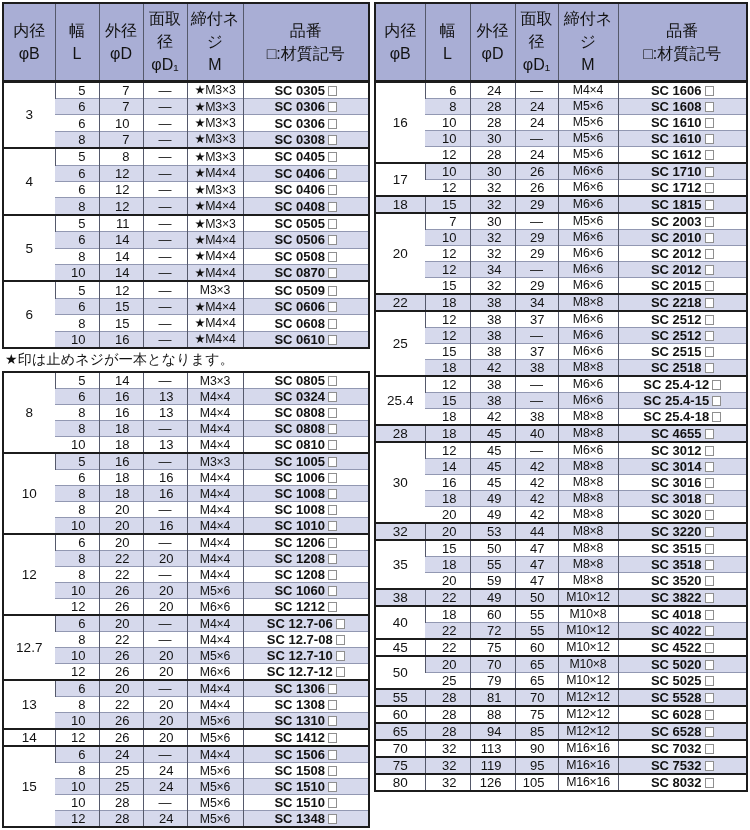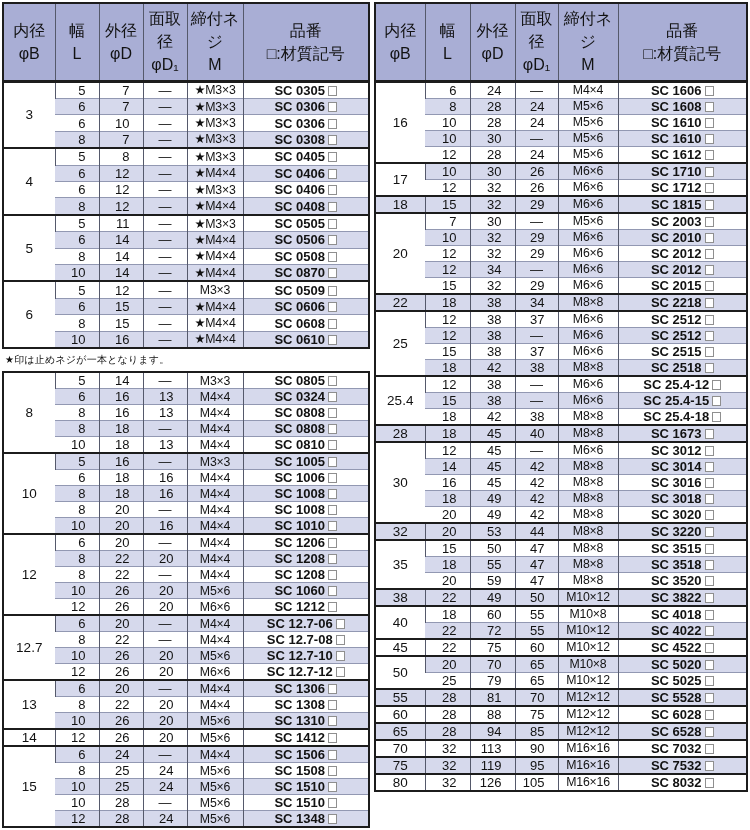--- a/index.html
+++ b/index.html
@@ -88,7 +88,7 @@
     height:22px;
     display:flex;
     align-items:center;
-    font-size:10px;
+    font-size:14px;
     padding-left:3px;
     letter-spacing:0.2px;
   }

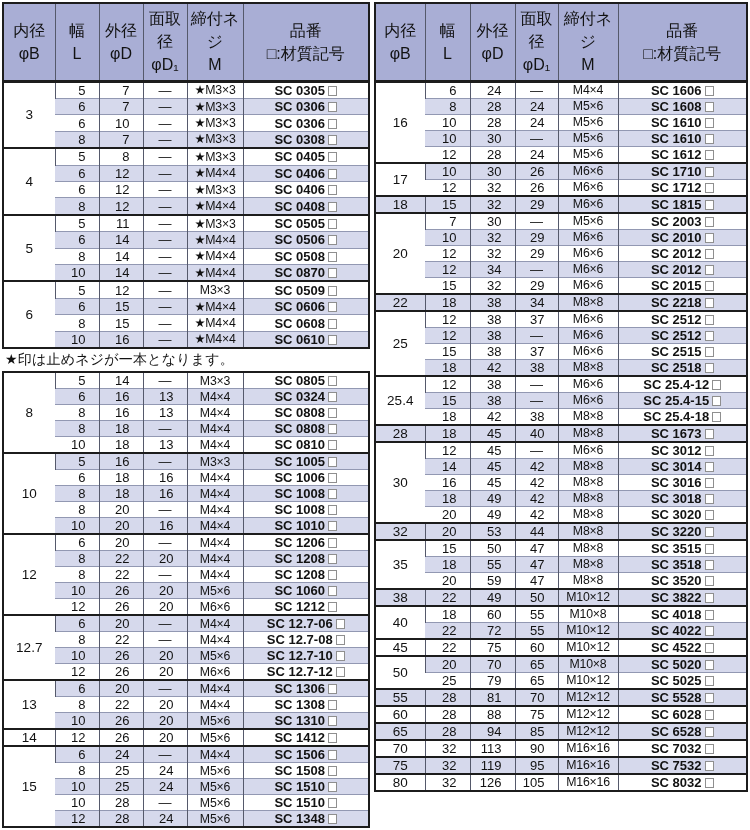--- a/index.html
+++ b/index.html
@@ -677,7 +677,7 @@
             <td class="num">45</td>
             <td class="num">40</td>
             <td class="screw">M8×8</td>
-            <td class="pn"><span>SC 1673</span><span class="mbox"></span></td>
+            <td class="pn"><span>SC 4655</span><span class="mbox"></span></td>
           </tr>
           <tr class="plain gstart">
             <td rowspan="5" class="bcell white-bg">30</td>

